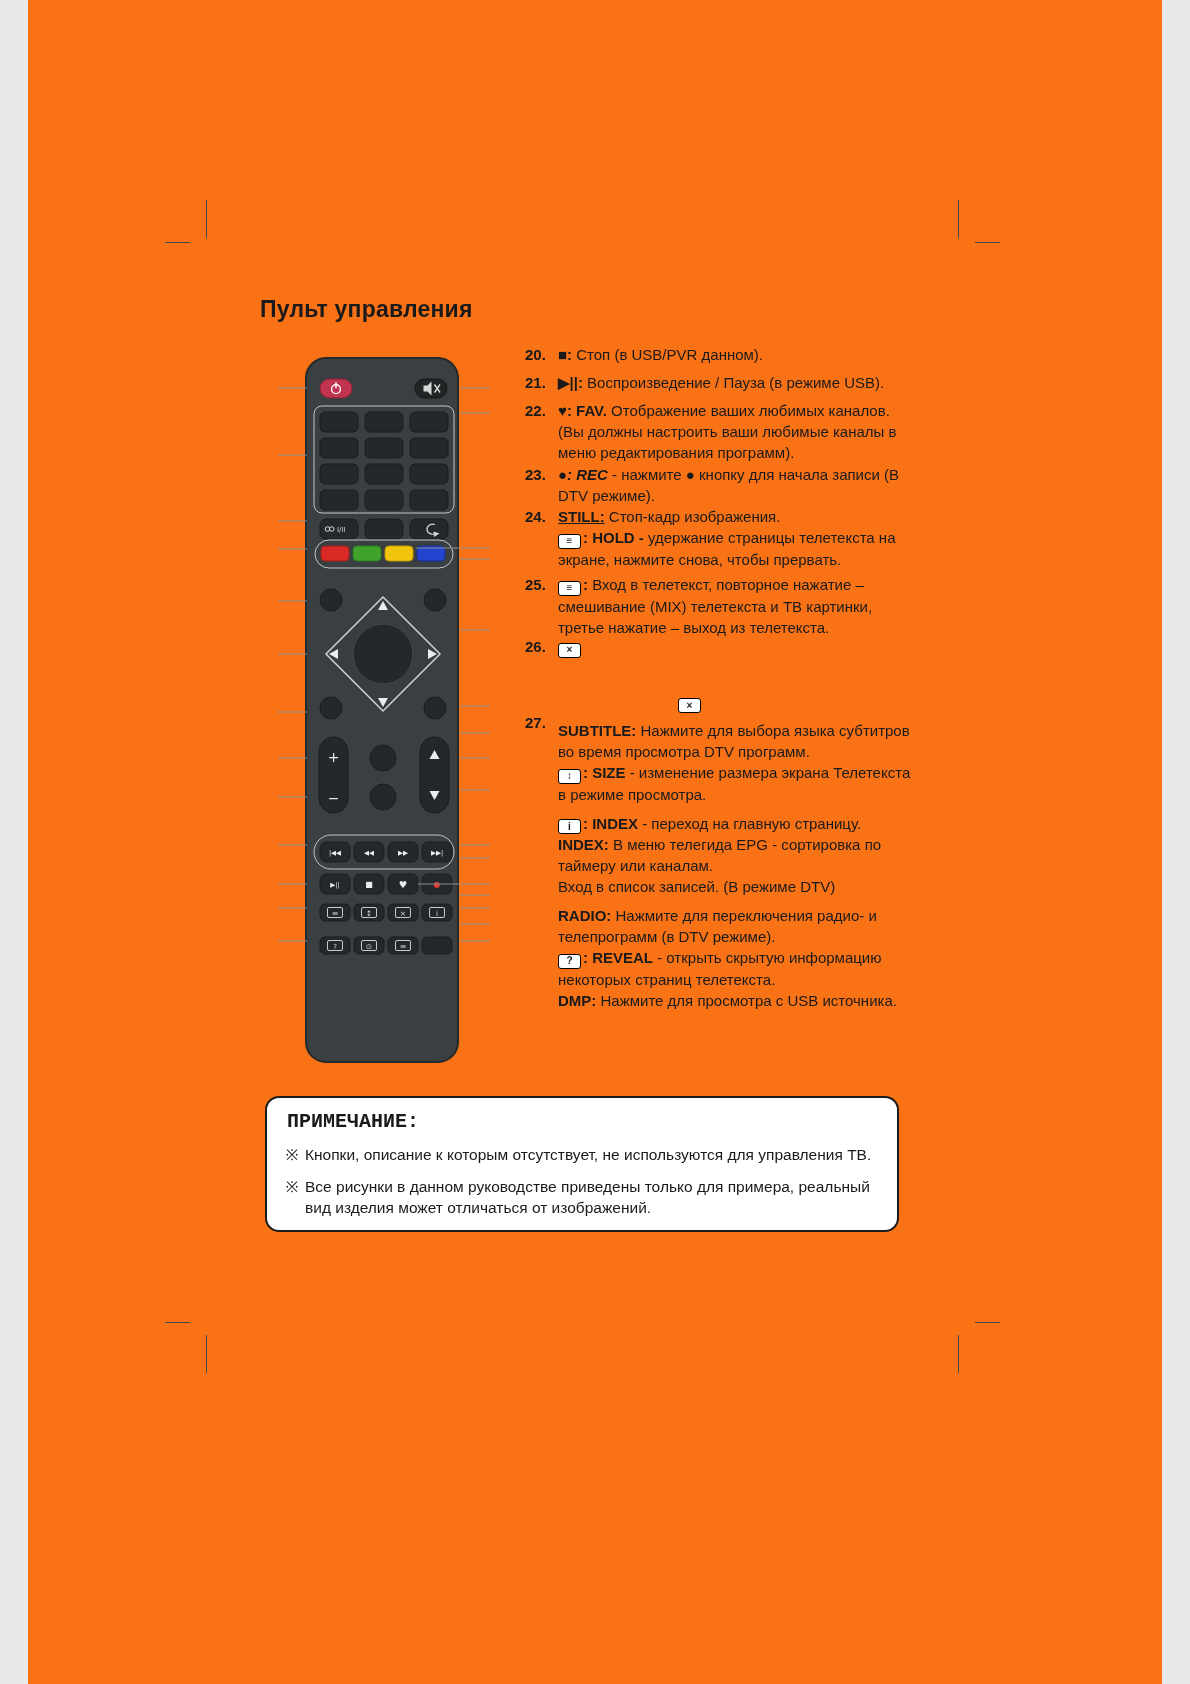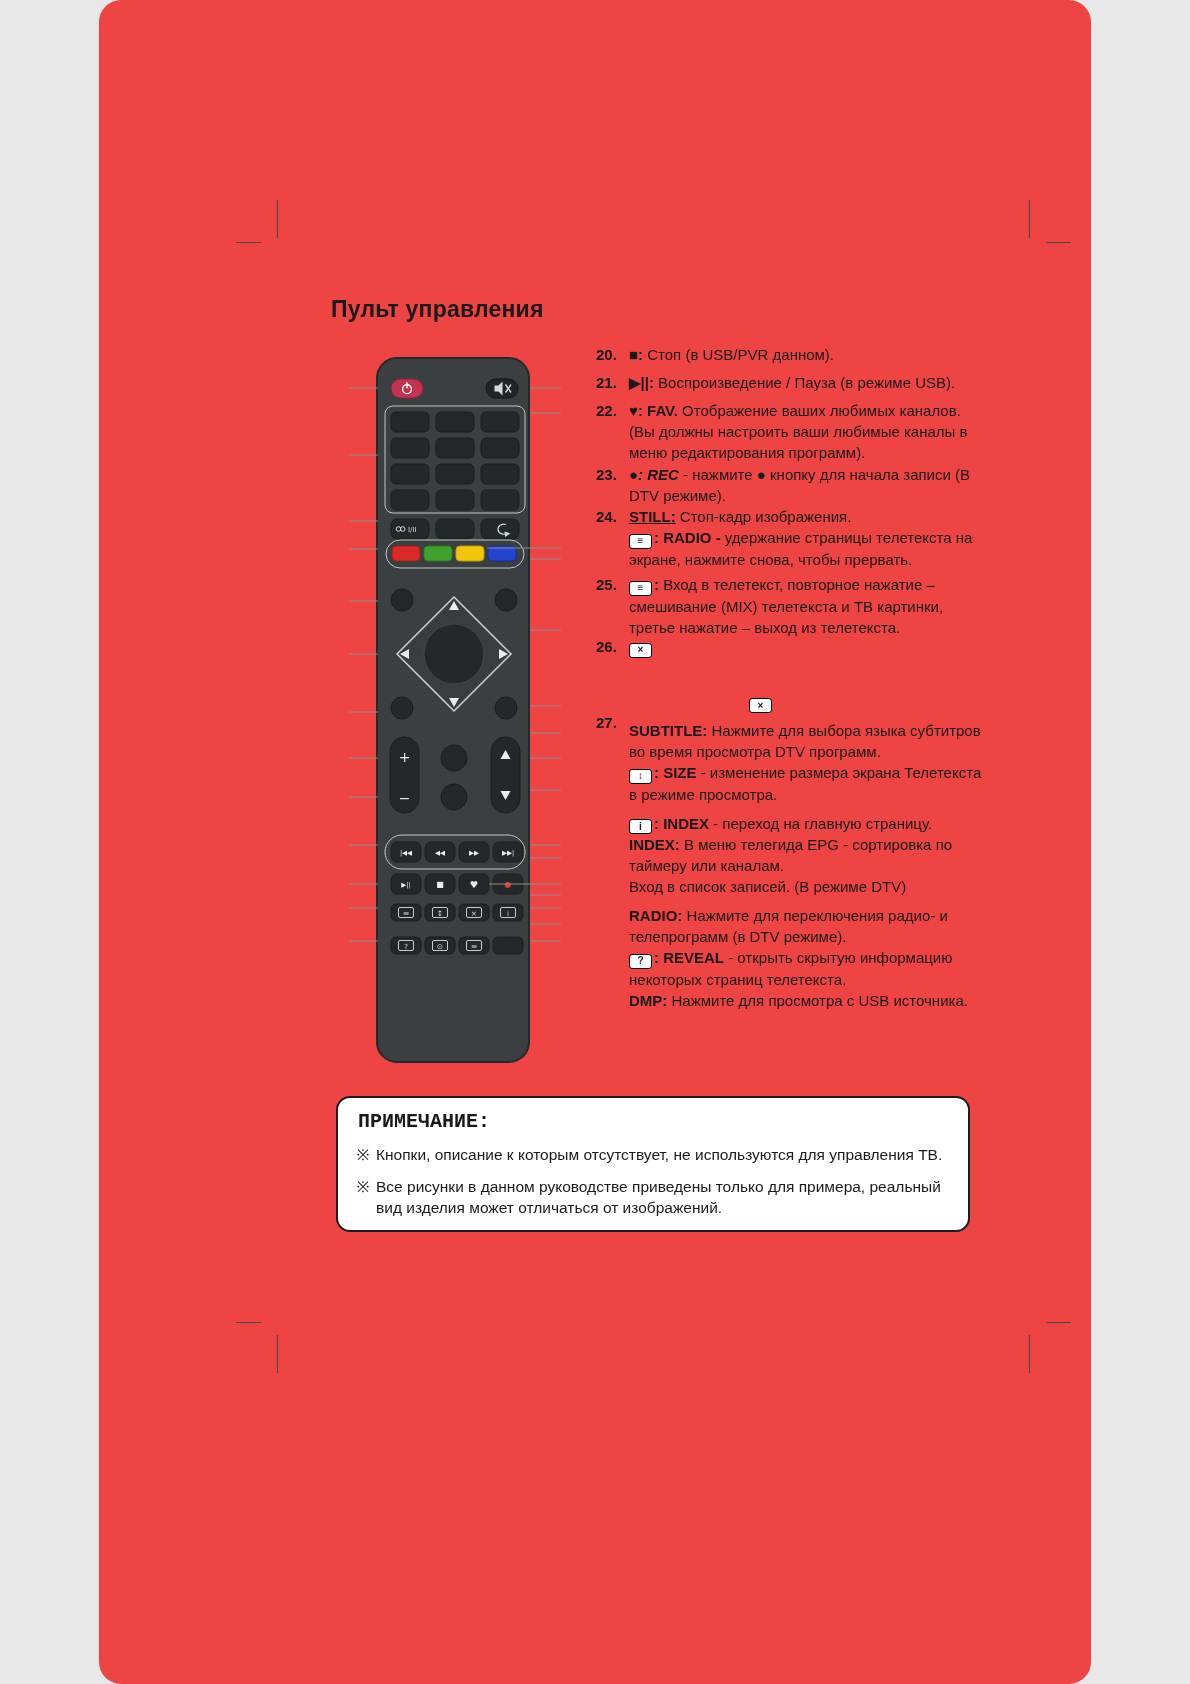--- a/index.html
+++ b/index.html
@@ -4,9 +4,9 @@
 <style>
   html,body { margin:0; padding:0; background:#e8e8e8; }
   .page {
-    position:relative; width:992px; height:1684px; margin:0 auto;
-    background:#ef4444; overflow:hidden;
-    font-family:"Liberation Sans", sans-serif; color:#1a1a1a;border-radius:22px;
+    position:relative; width:1134px; height:1684px; margin:0 auto;
+    background:#f97316; overflow:hidden;
+    font-family:"Liberation Sans", sans-serif; color:#1a1a1a;
   }
   .crop { position:absolute; background:#4a4a4a; }
 

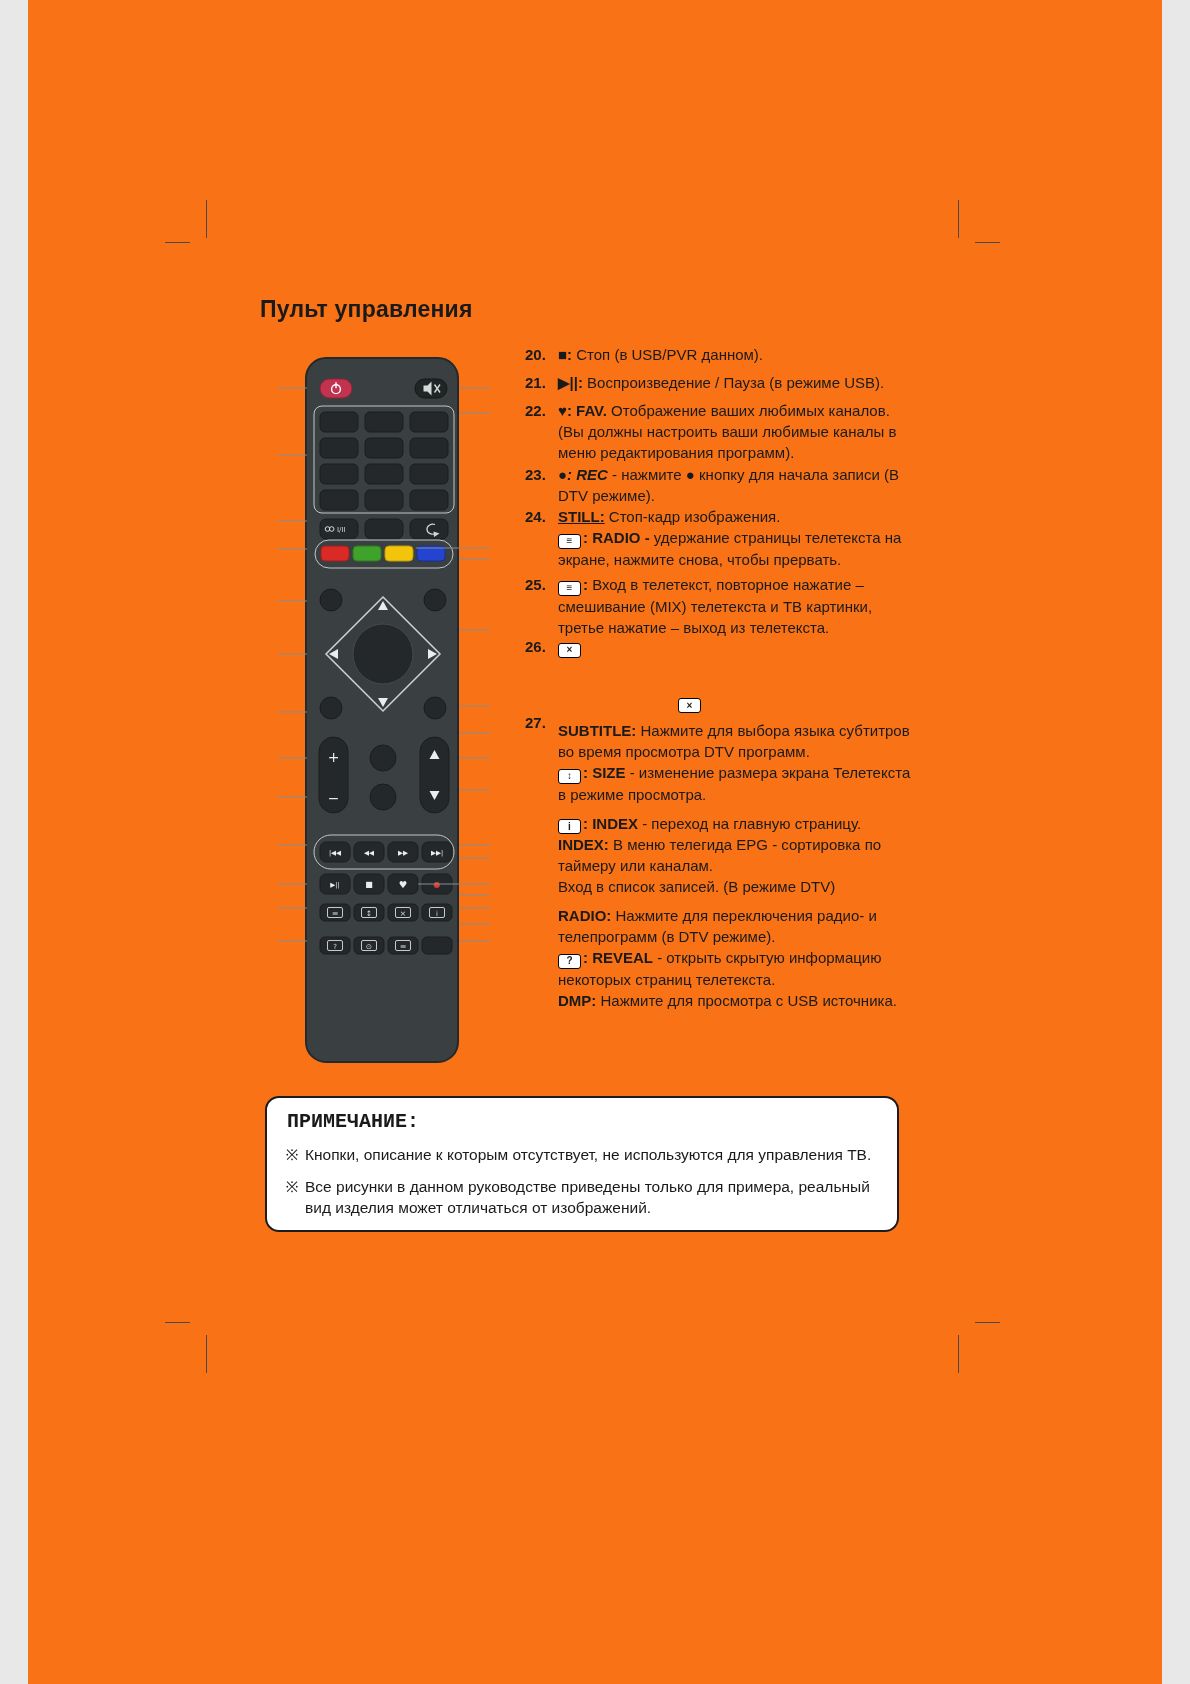--- a/index.html
+++ b/index.html
@@ -265,7 +265,7 @@
         <span class="num">24.</span>
         <div class="body">
           <p class="para"><span style="font-weight: bold; text-decoration: underline;">STILL:</span><span> Стоп-кадр изображения.</span></p>
-          <p class="para"><span class="ttbox">≡</span><span style="font-weight: bold;">: RADIO -</span><span> удержание страницы телетекста на экране, нажмите снова, чтобы прервать.</span></p>
+          <p class="para"><span class="ttbox">≡</span><span style="font-weight: bold;">: HOLD -</span><span> удержание страницы телетекста на экране, нажмите снова, чтобы прервать.</span></p>
         </div>
       </div>
       <div class="item" style="top: 574px;">

